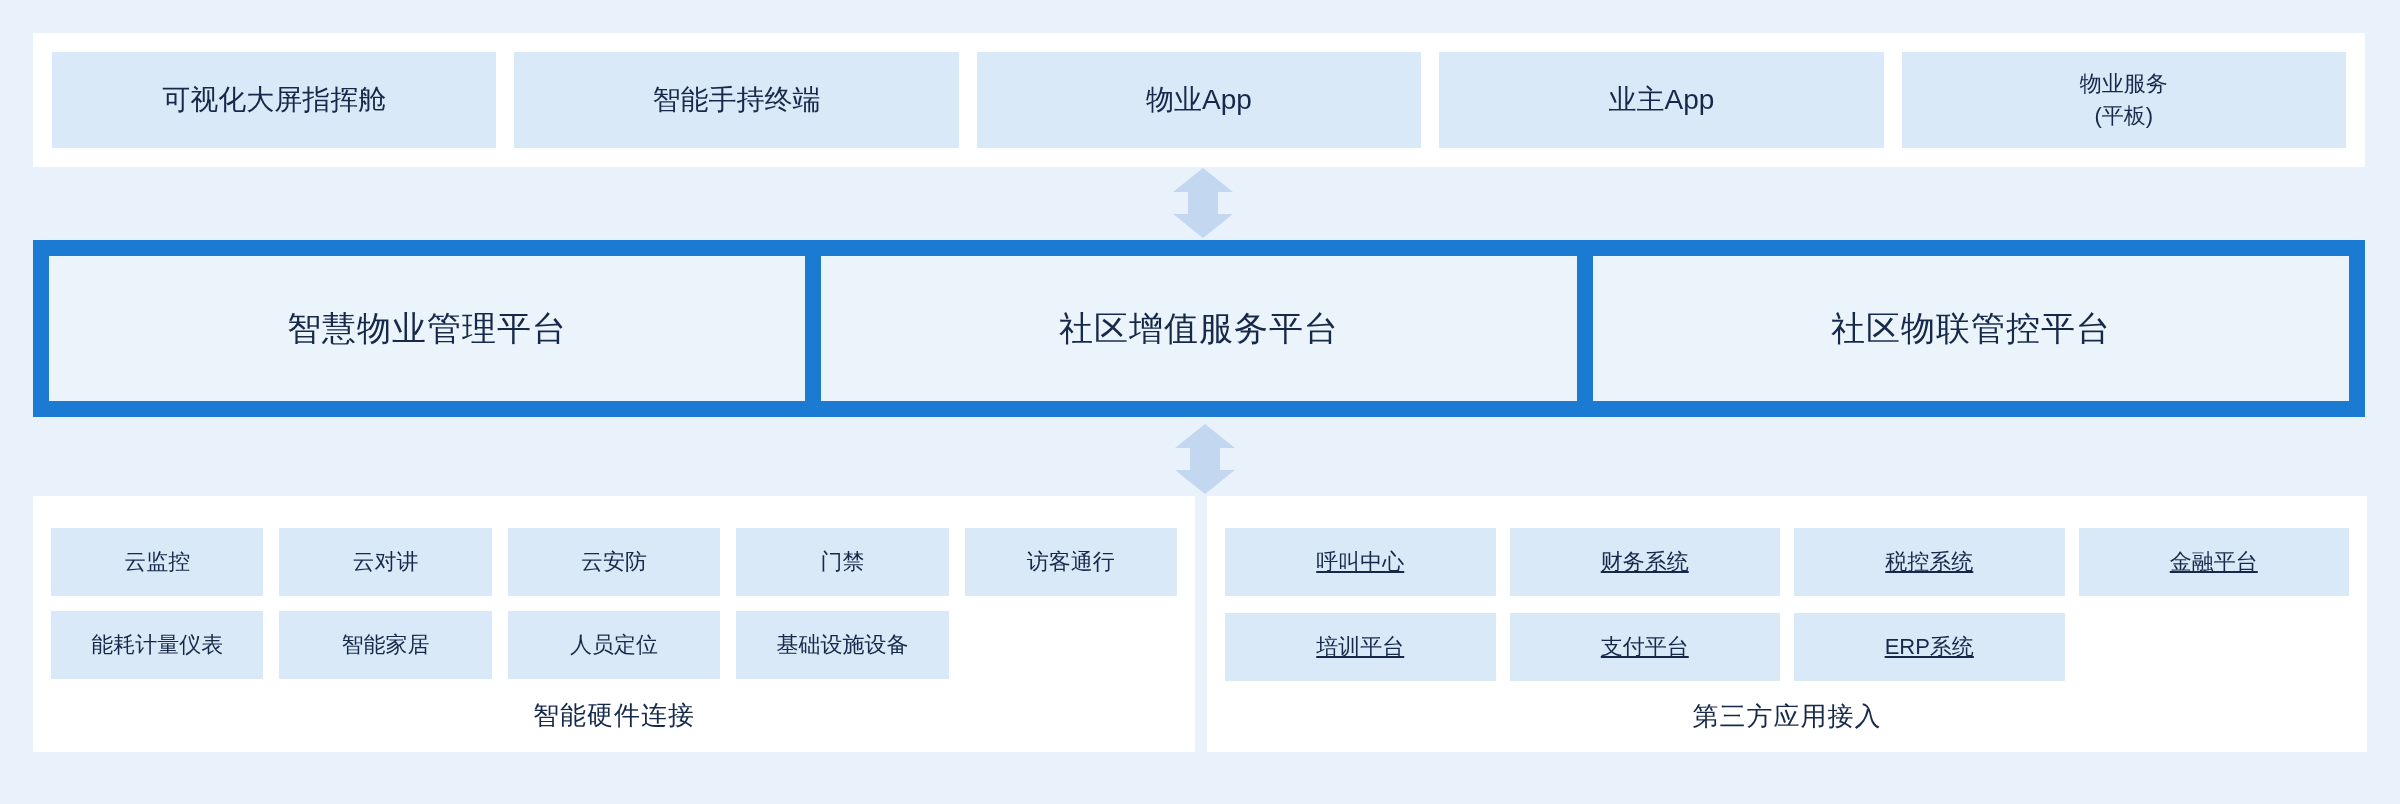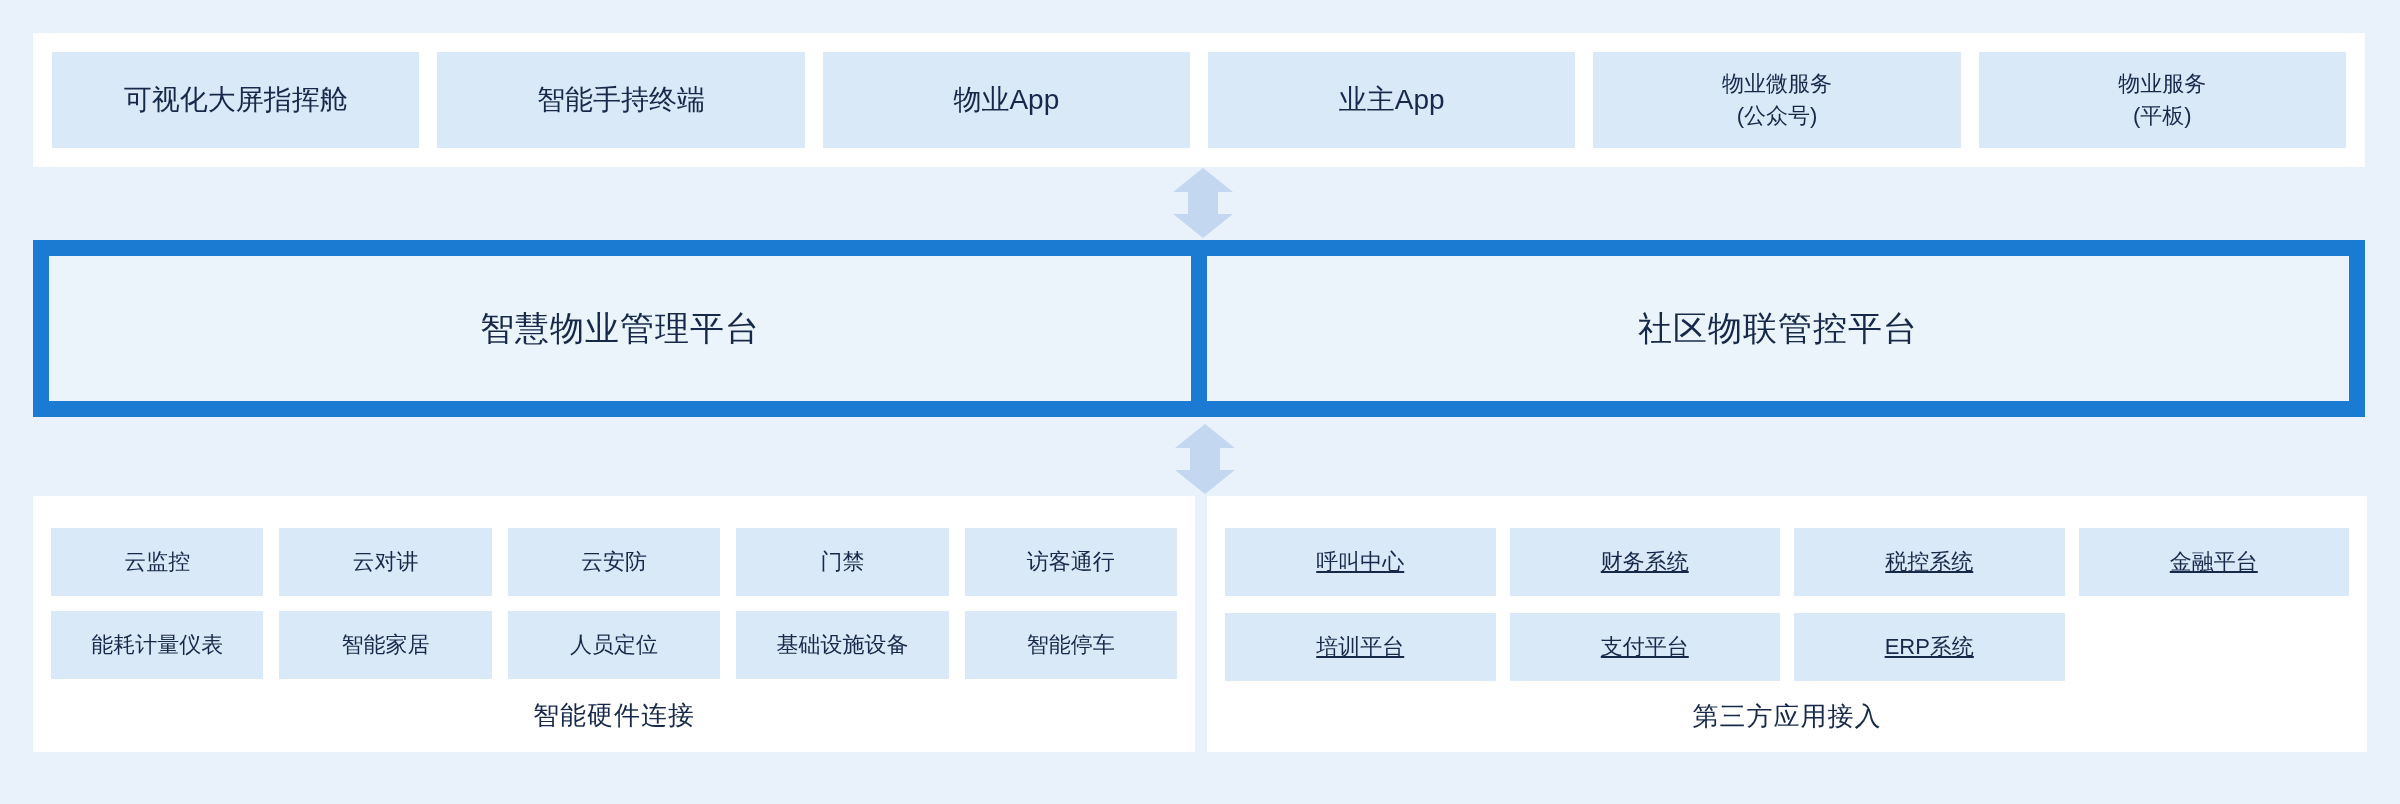--- a/index.html
+++ b/index.html
@@ -71,10 +71,6 @@
     </div>
     <div class="t-box">
       <span>业主App</span>
-    </div>
-    <div class="t-box two-line">
-      <span>物业微服务</span>
-      <span class="sub">(公众号)</span>
     </div>
     <div class="t-box two-line">
       <span>物业服务</span>

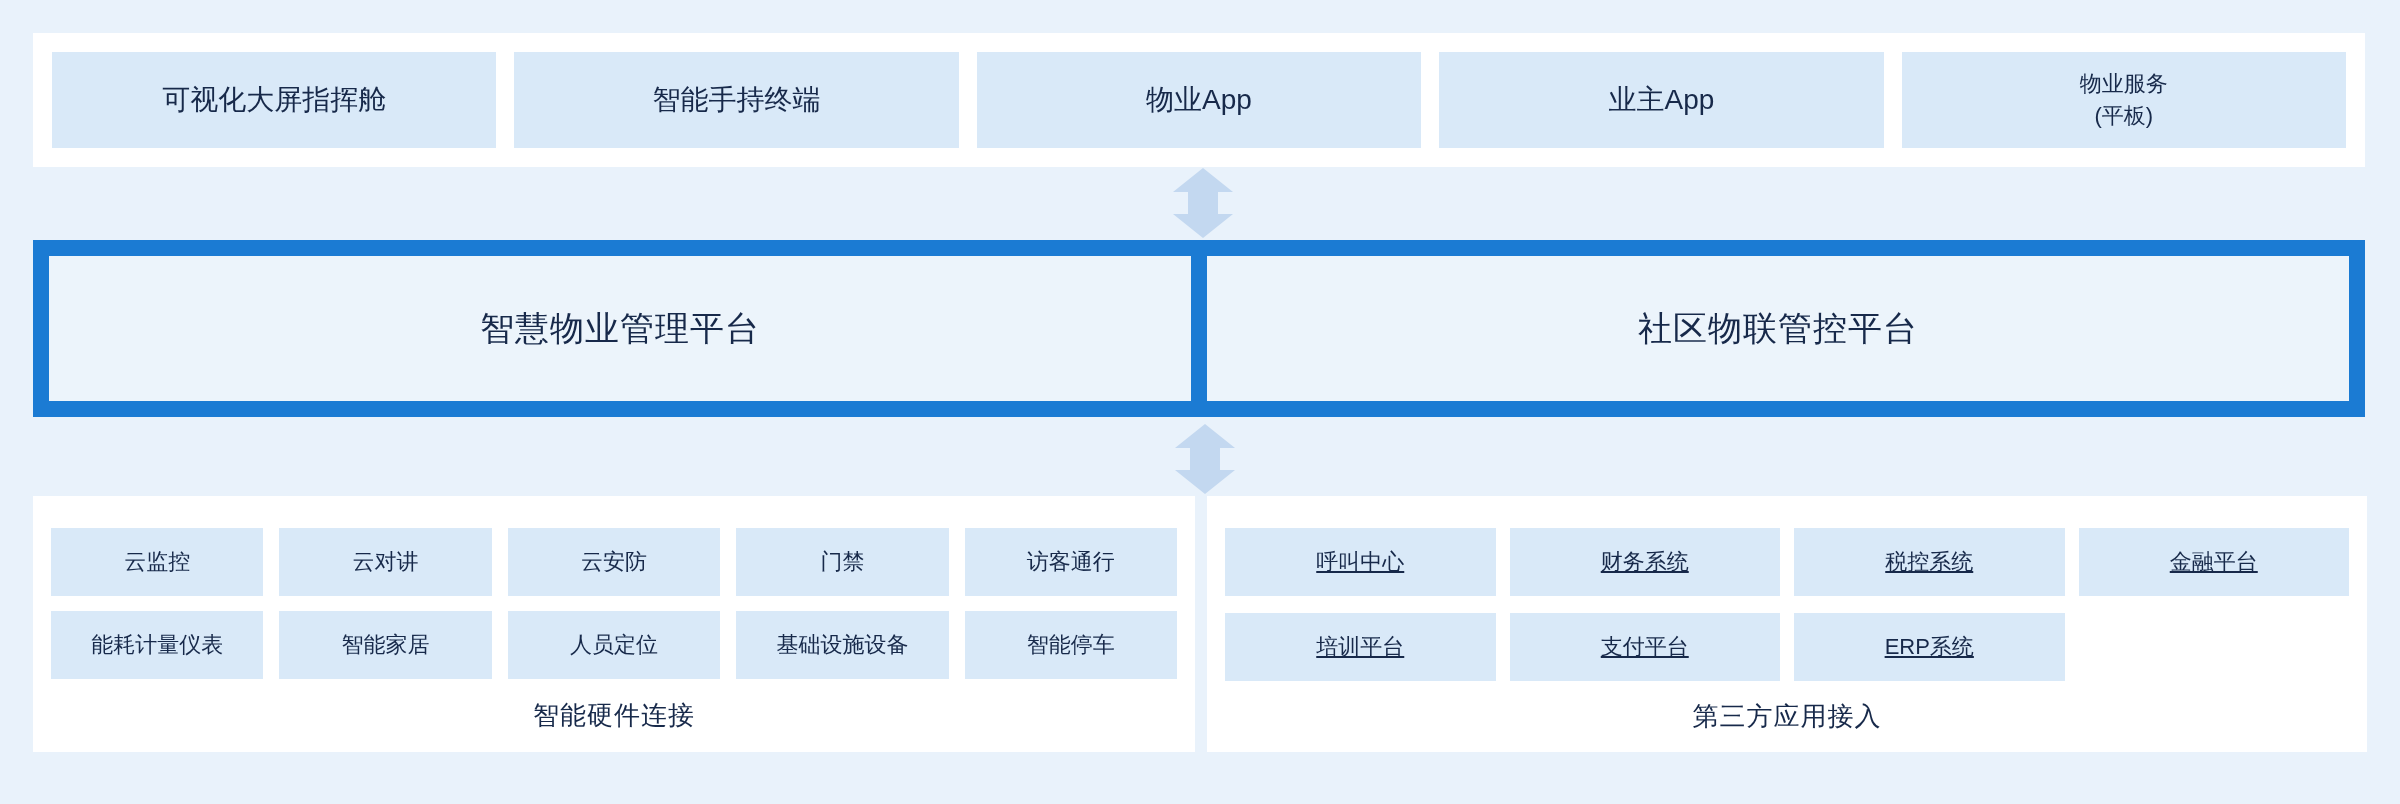--- a/index.html
+++ b/index.html
@@ -87,6 +87,9 @@
       <span>智慧物业管理平台</span>
     </div>
     <div class="p-box">
+      <span>社区增值服务平台</span>
+    </div>
+    <div class="p-box">
       <span>社区物联管控平台</span>
     </div>
   </div>

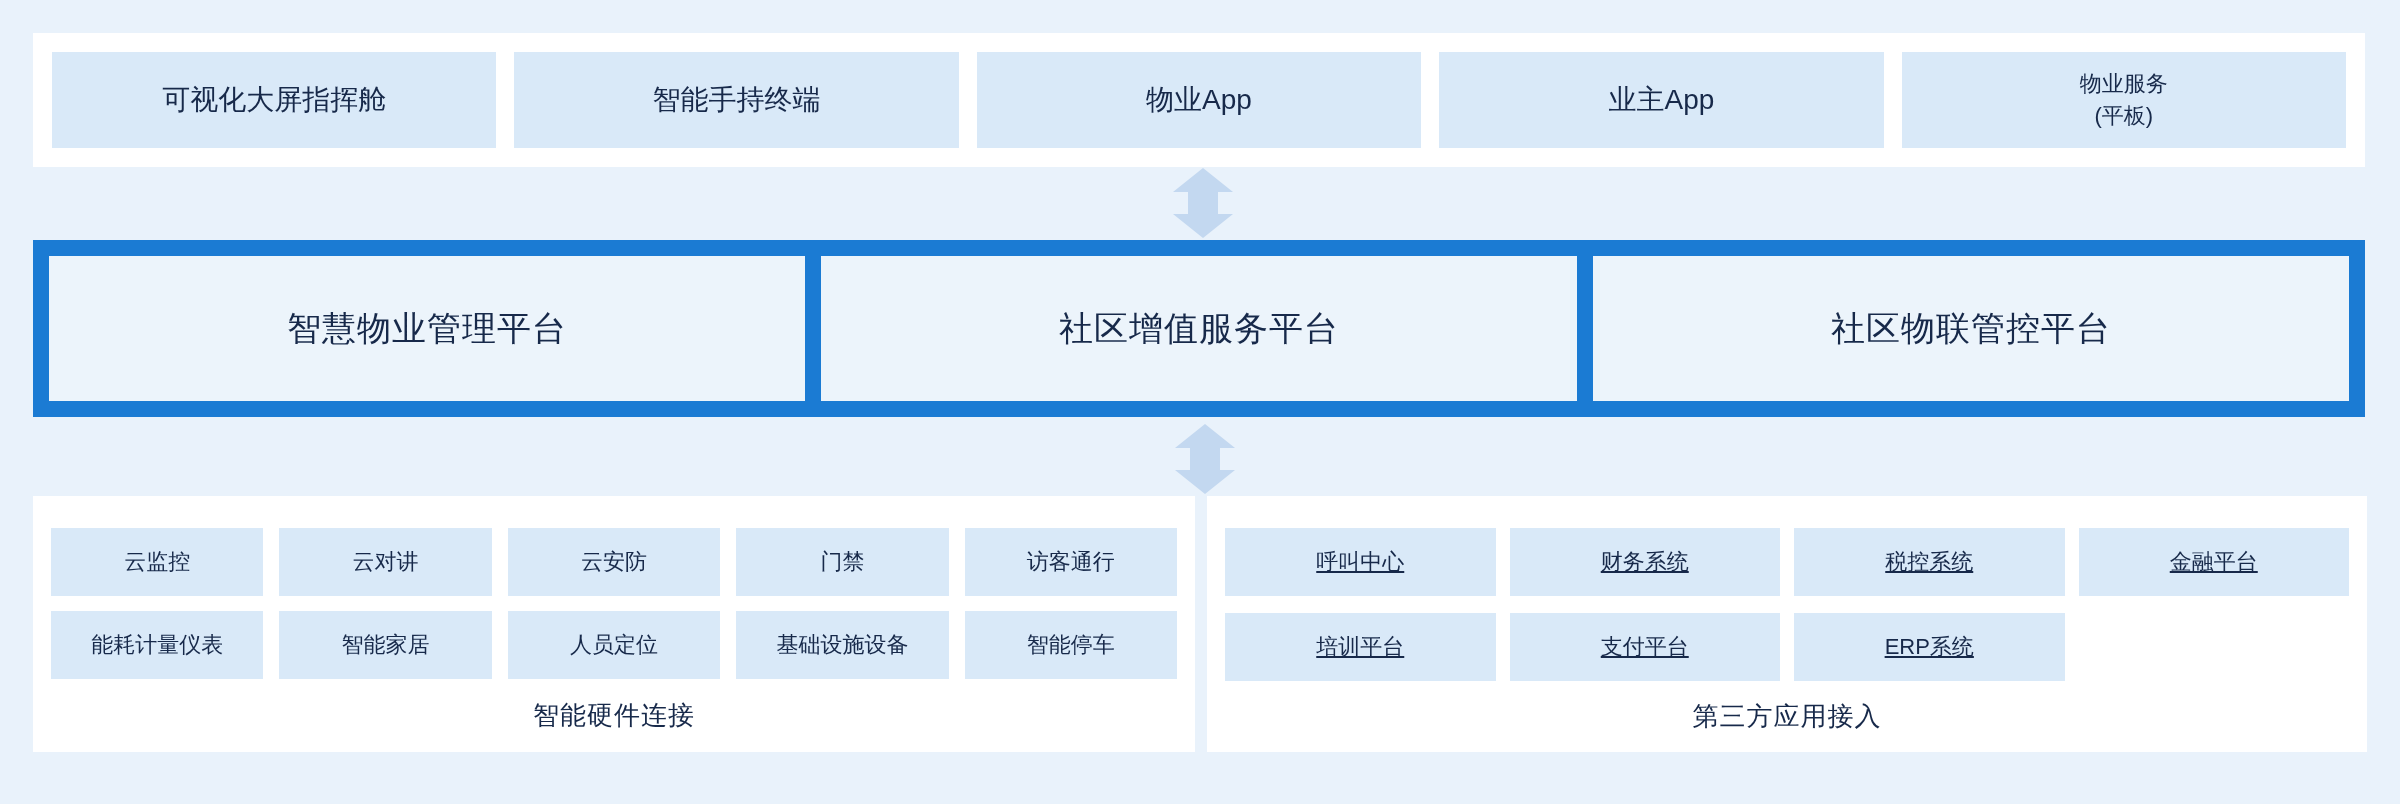--- a/index.html
+++ b/index.html
@@ -129,9 +129,6 @@
       <div class="s-box">
           <span>基础设施设备</span>
         </div>
-      <div class="s-box">
-          <span>智能停车</span>
-        </div>
     </div>
     <div class="group-label">智能硬件连接</div>
   </div>

